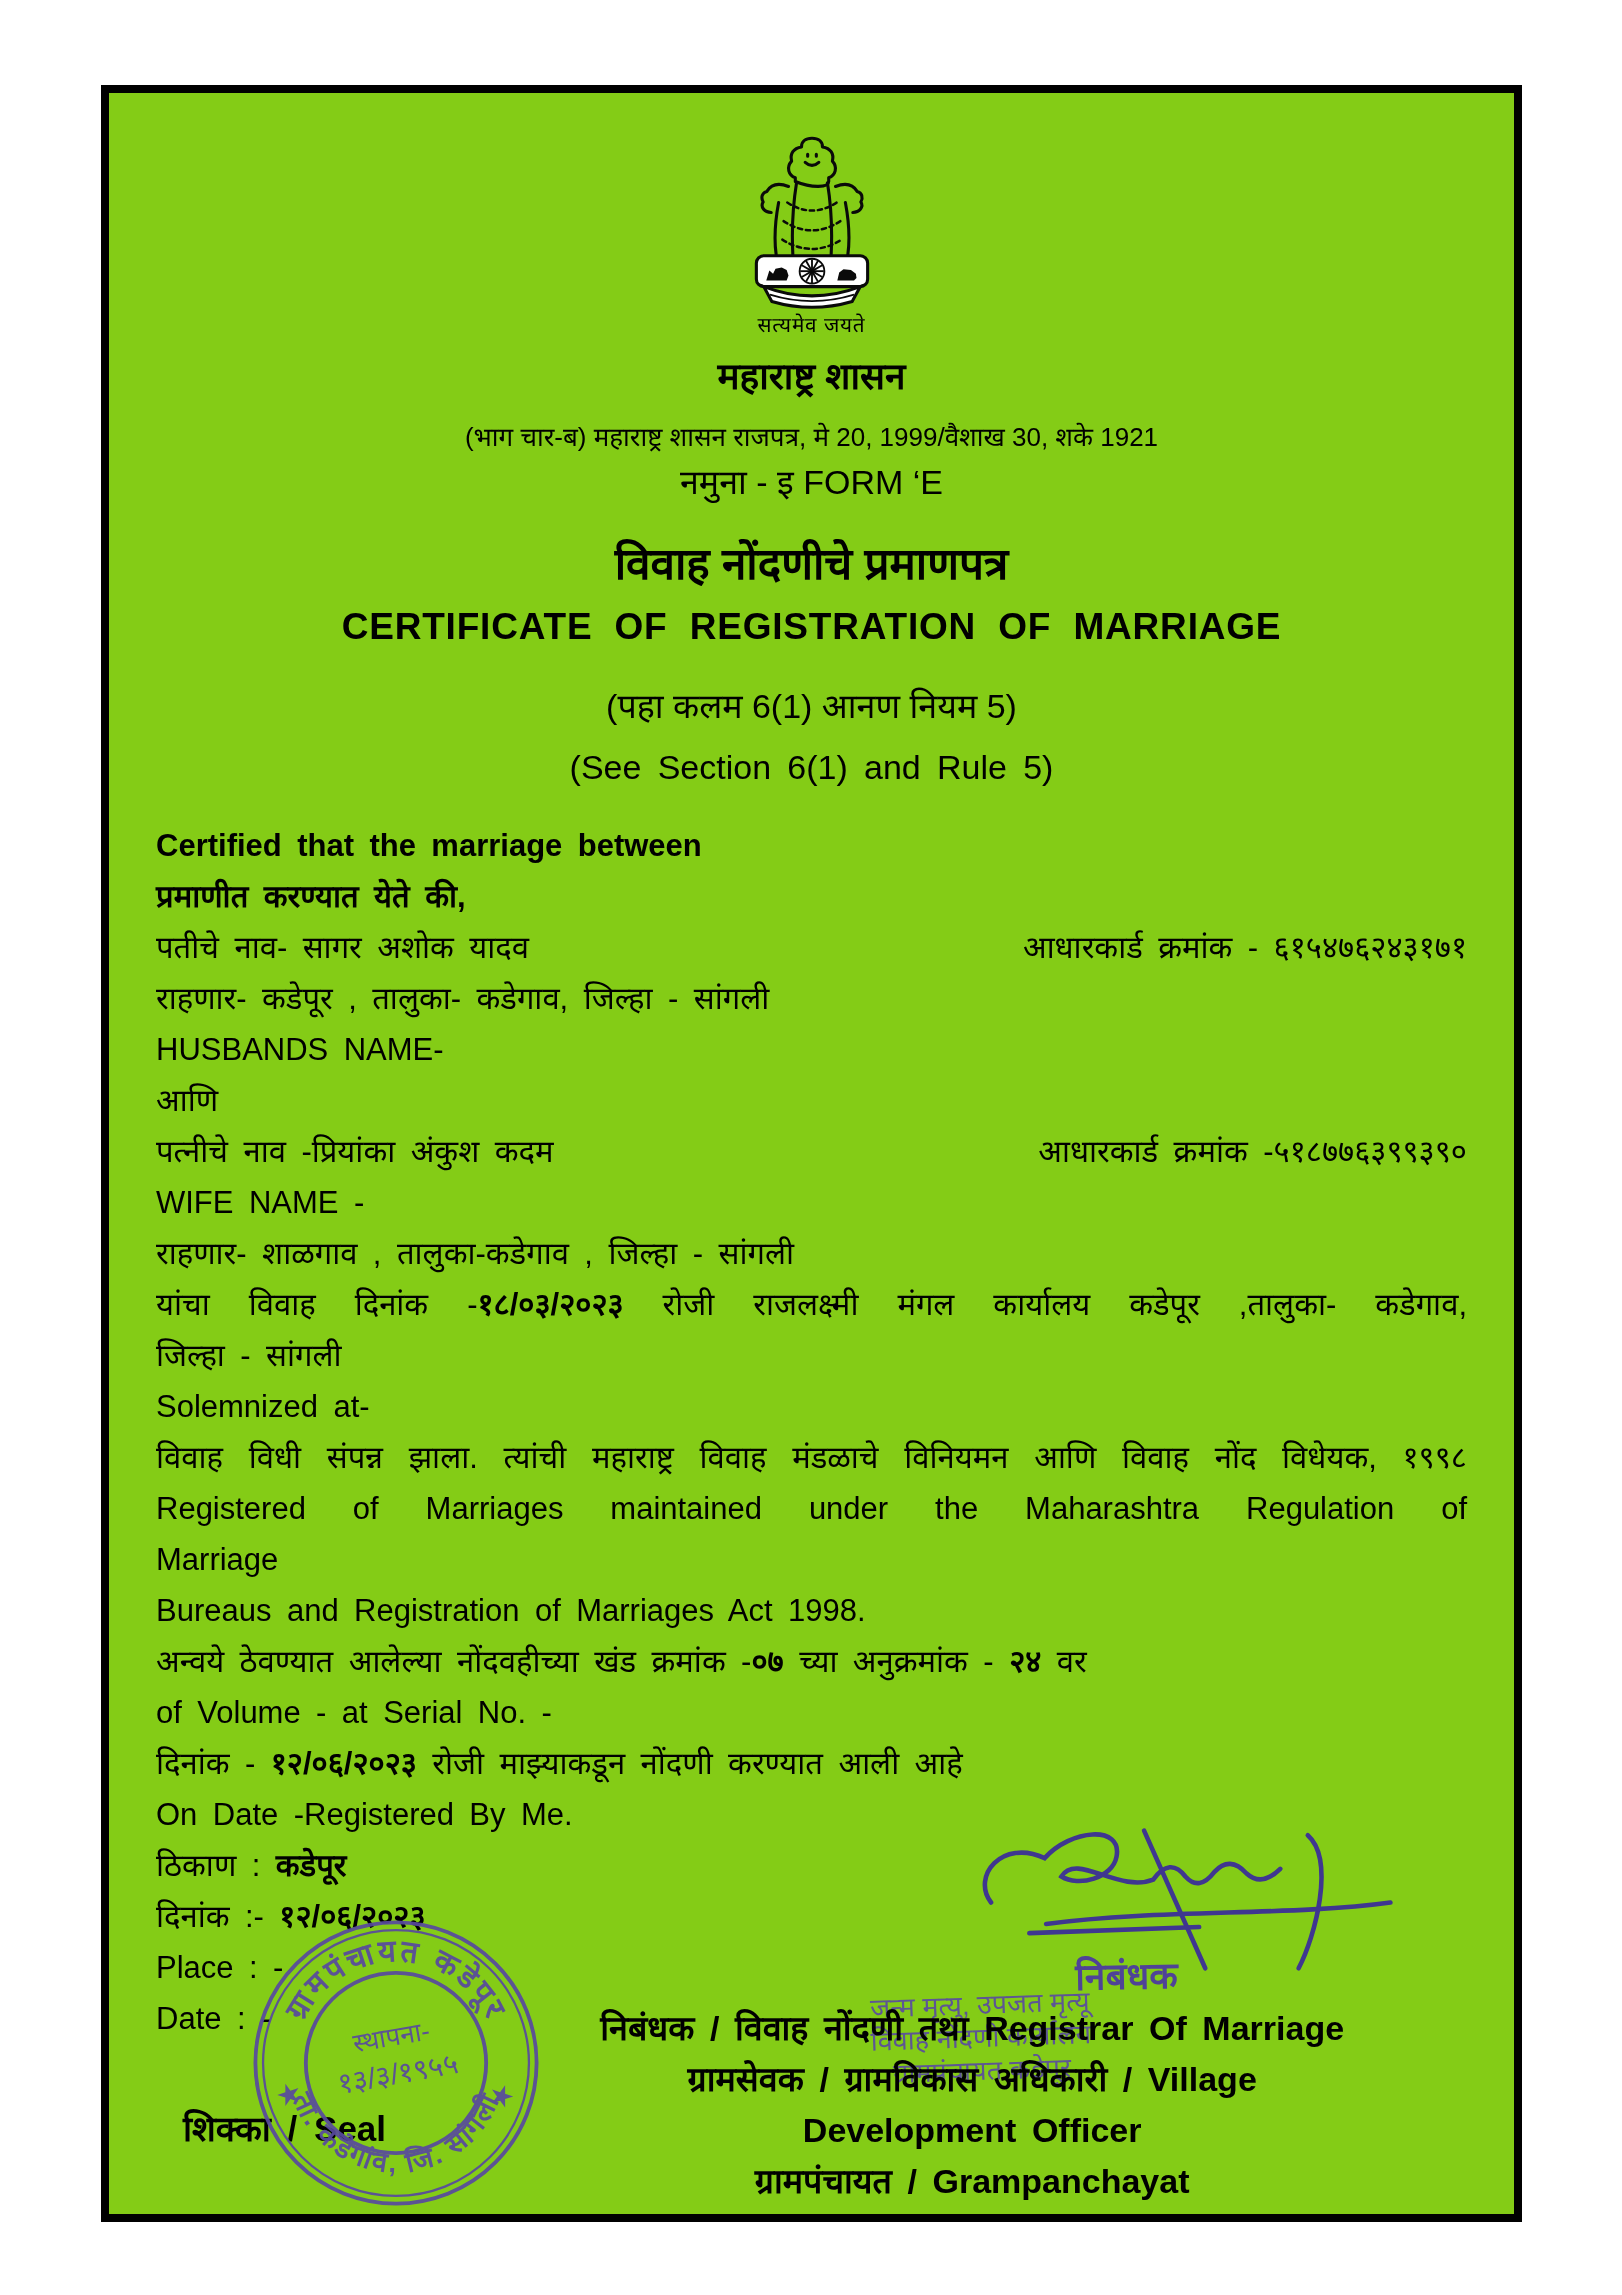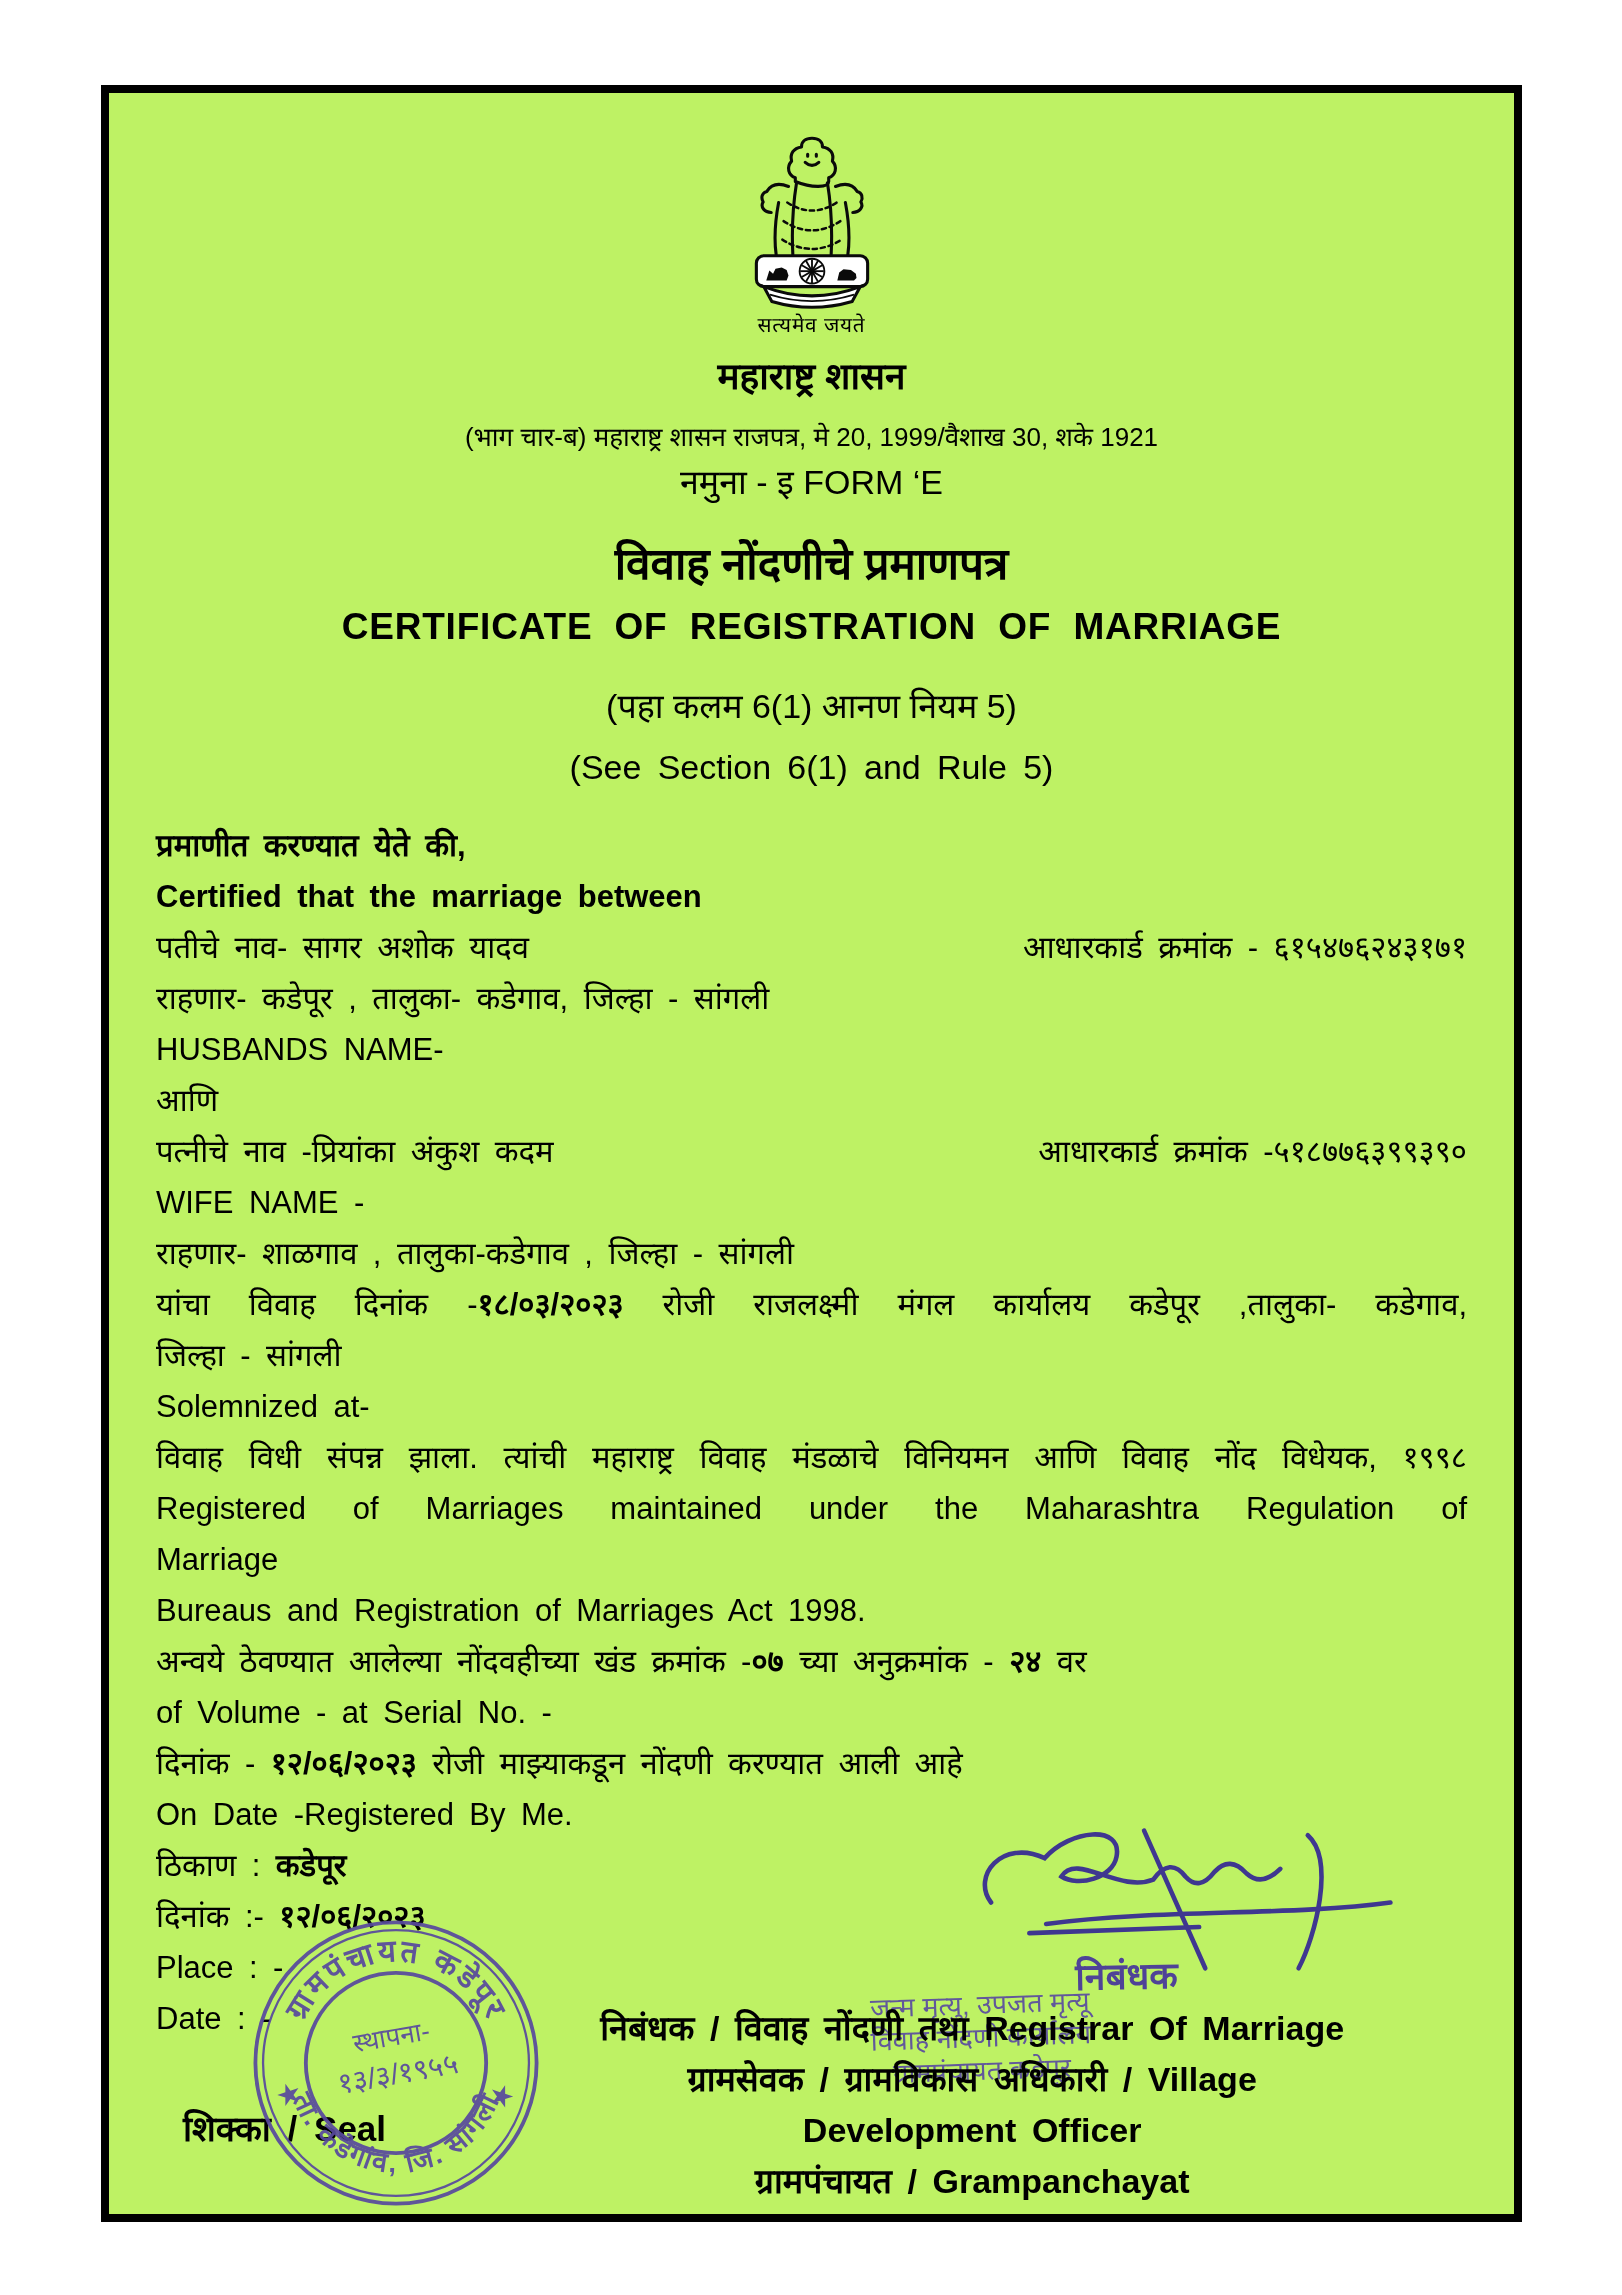--- a/index.html
+++ b/index.html
@@ -10,7 +10,7 @@
   }
   .frame{
     position:absolute;left:101px;top:85px;width:1405px;height:2121px;
-    border:8.4px solid #000;background:#bef264;
+    border:8.4px solid #000;background:#84cc16;
   }
   .content{position:absolute;left:0;top:0;right:0;padding:20px 47px 0;}
   .c{text-align:center;}

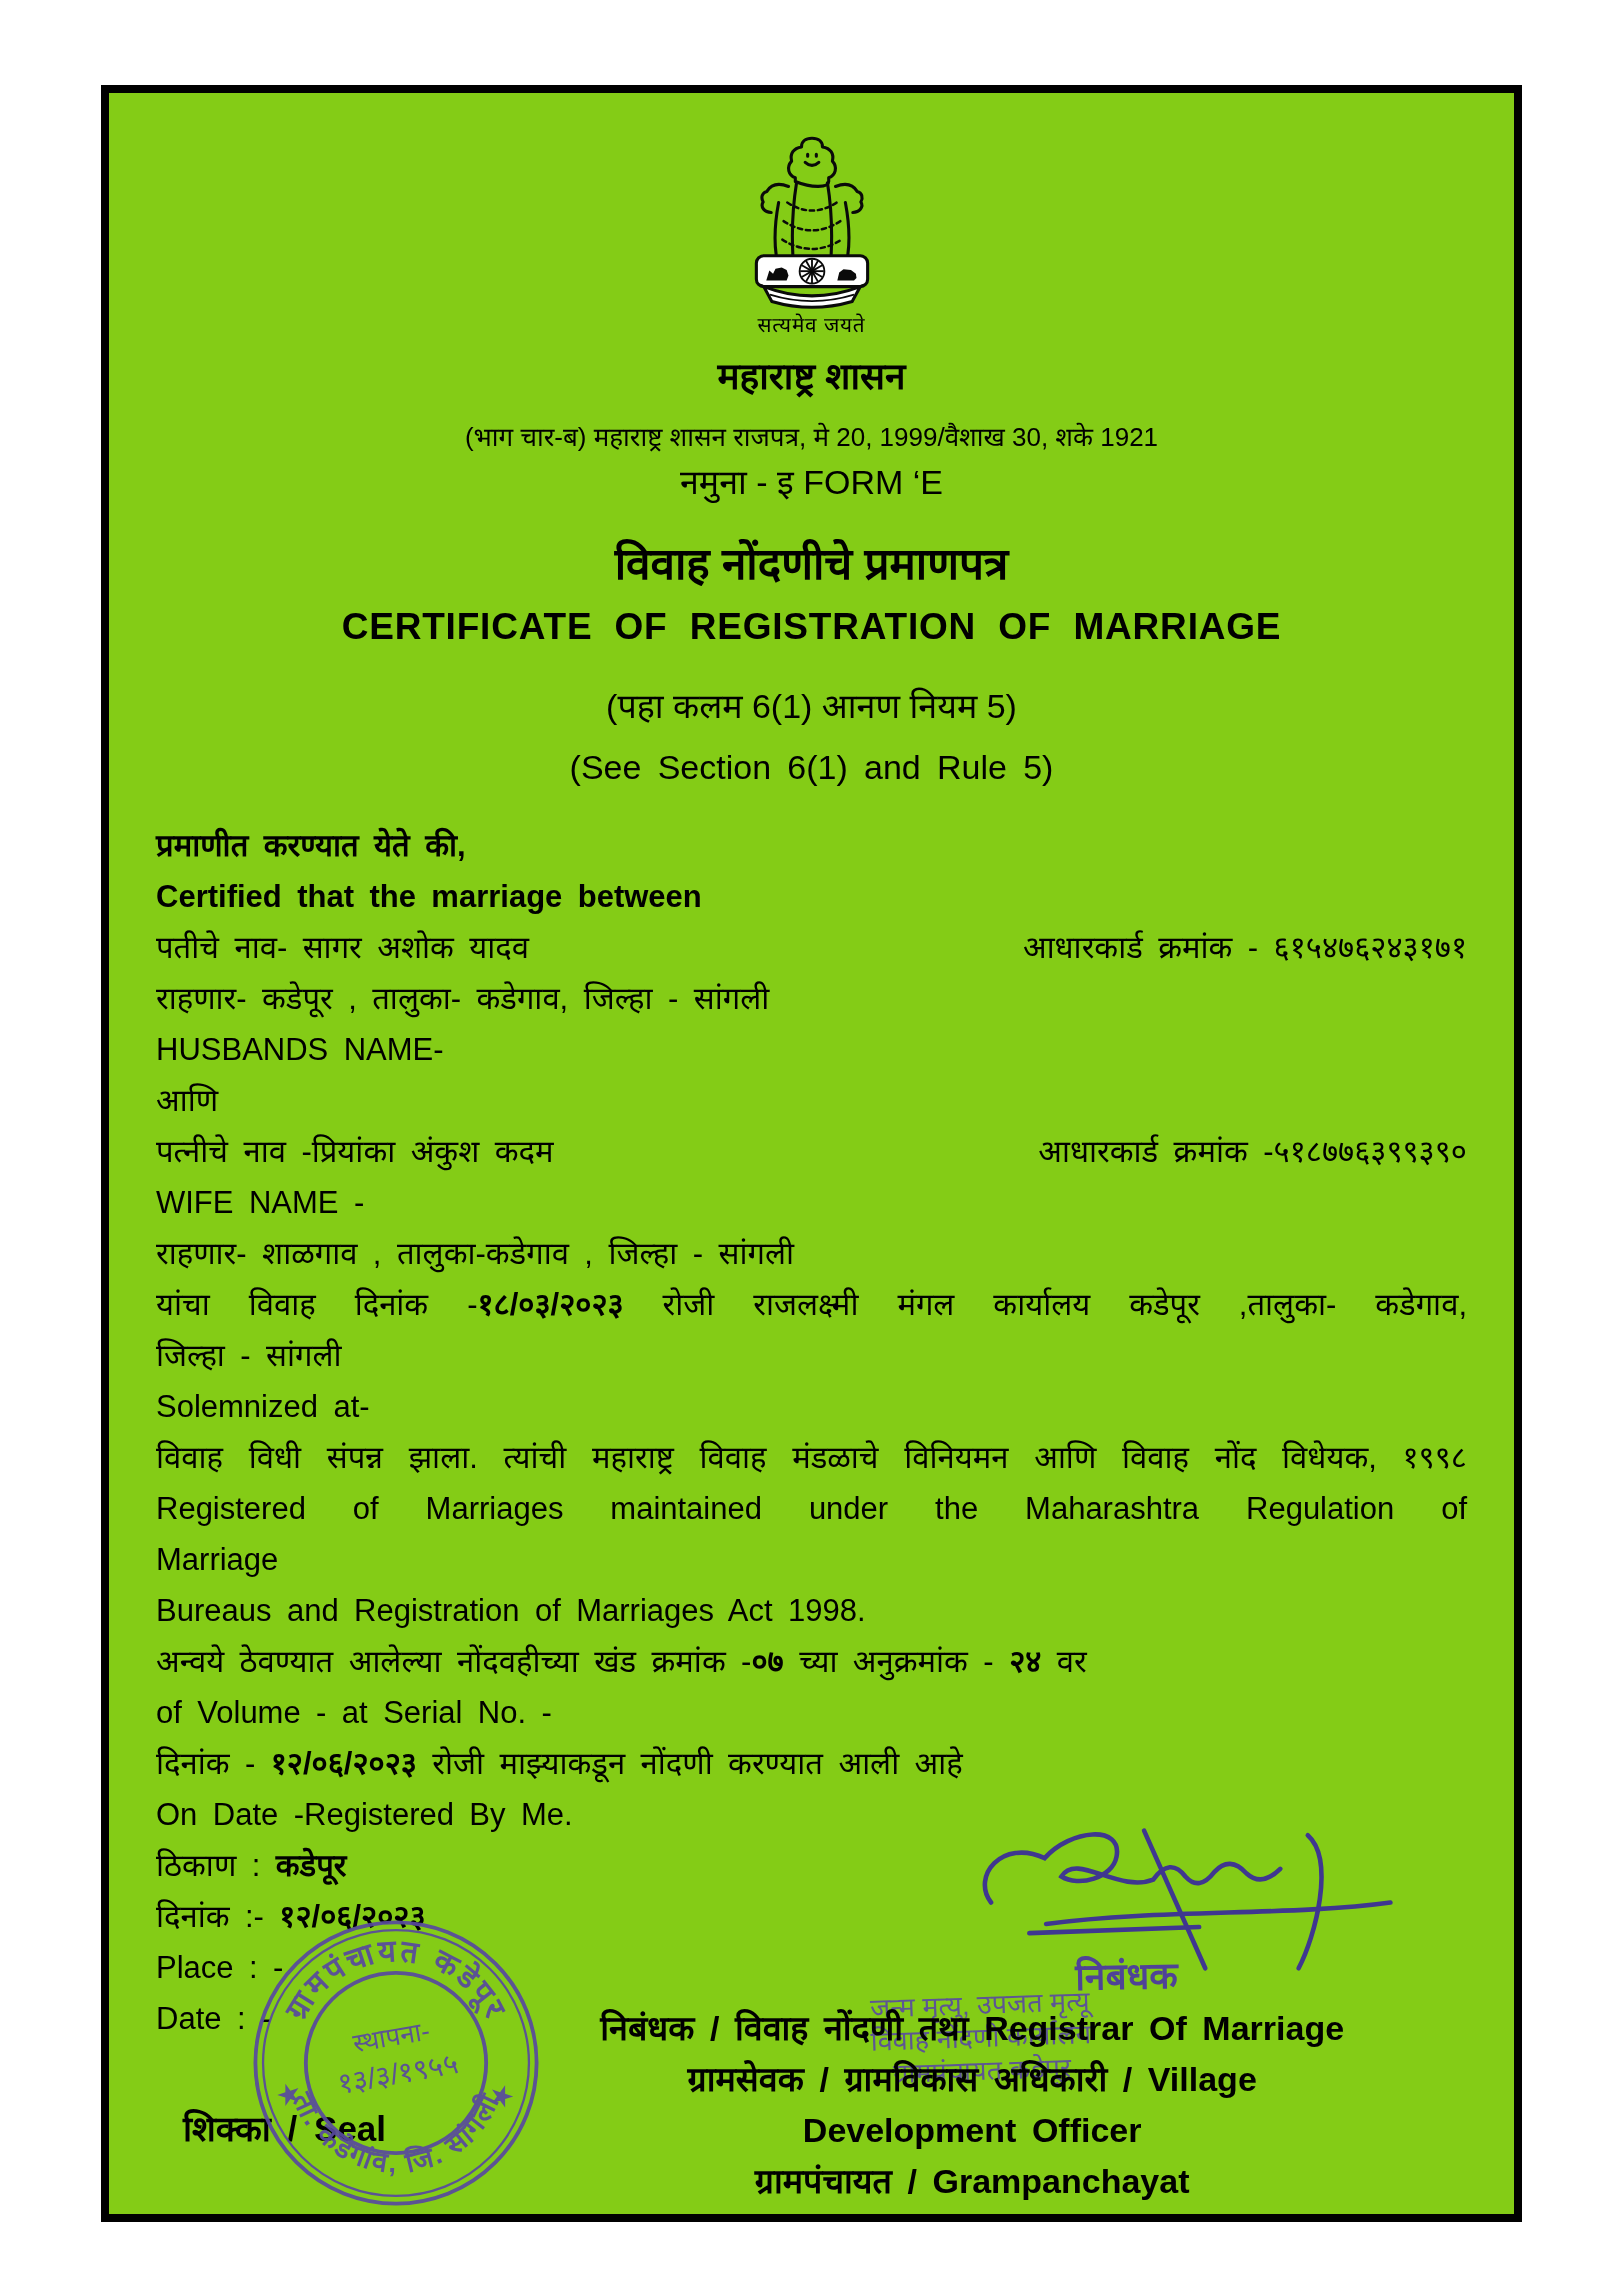--- a/index.html
+++ b/index.html
@@ -93,8 +93,8 @@
     <div class="c h-sec-en">(See Section 6(1) and Rule 5)</div>
 
     <div class="body-block">
+      <p class="b">Certified that the marriage between</p>
       <p class="b">प्रमाणीत करण्यात येते की,</p>
-      <p class="b">Certified that the marriage between</p>
 
       <div class="row2">
         <span>पतीचे नाव- सागर अशोक यादव</span>

